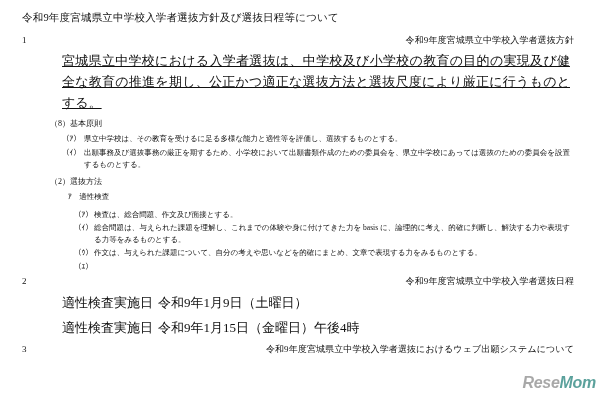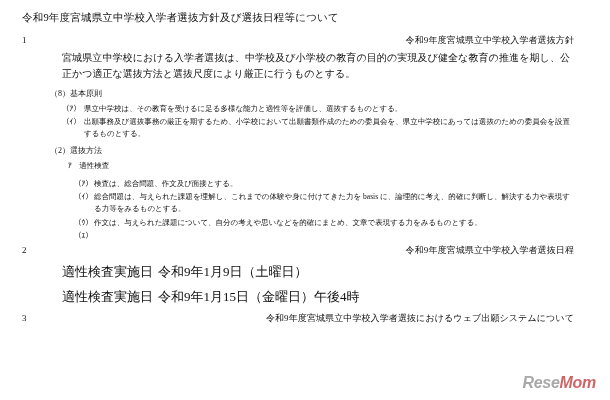--- a/index.html
+++ b/index.html
@@ -49,13 +49,14 @@
     text-align: right;
   }
   .body-para {
-    font-size: 10px;
+    font-size: 13px;
     line-height: 1.62;
     margin: 0 0 4px 0;
     padding-left: 40px;
     padding-right: 4px;
     text-align: justify;
     text-justify: inter-ideograph;
+    text-decoration: underline;
   }
   .sub-head {
     font-size: 8px;

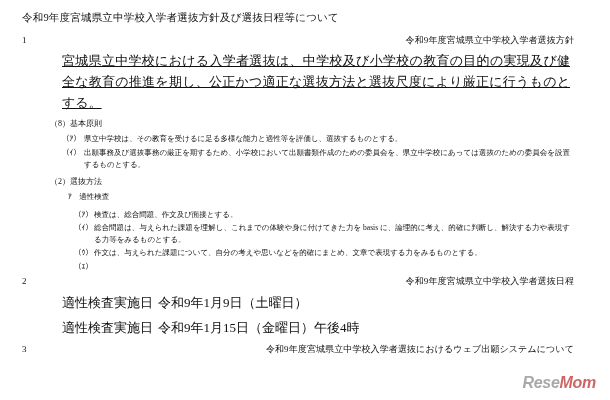--- a/index.html
+++ b/index.html
@@ -120,7 +120,7 @@
     letter-spacing: -0.3px;
   }
   .watermark .accent {
-    color: #b91c1c;
+    color: #0f766e;
     opacity: 0.8;
   }
 </style>

